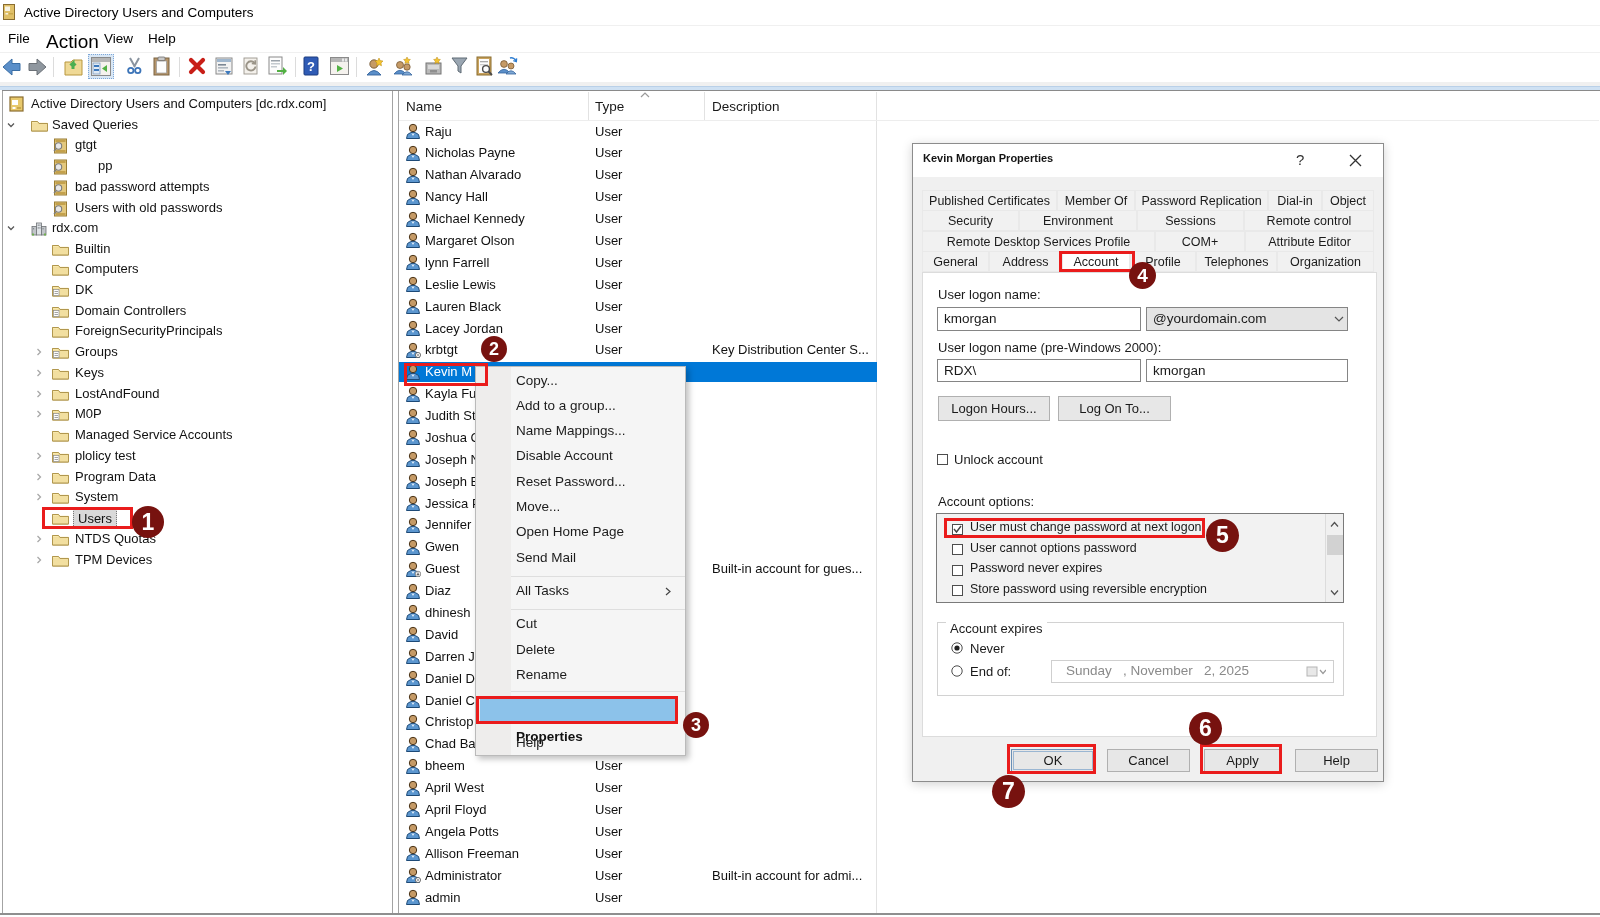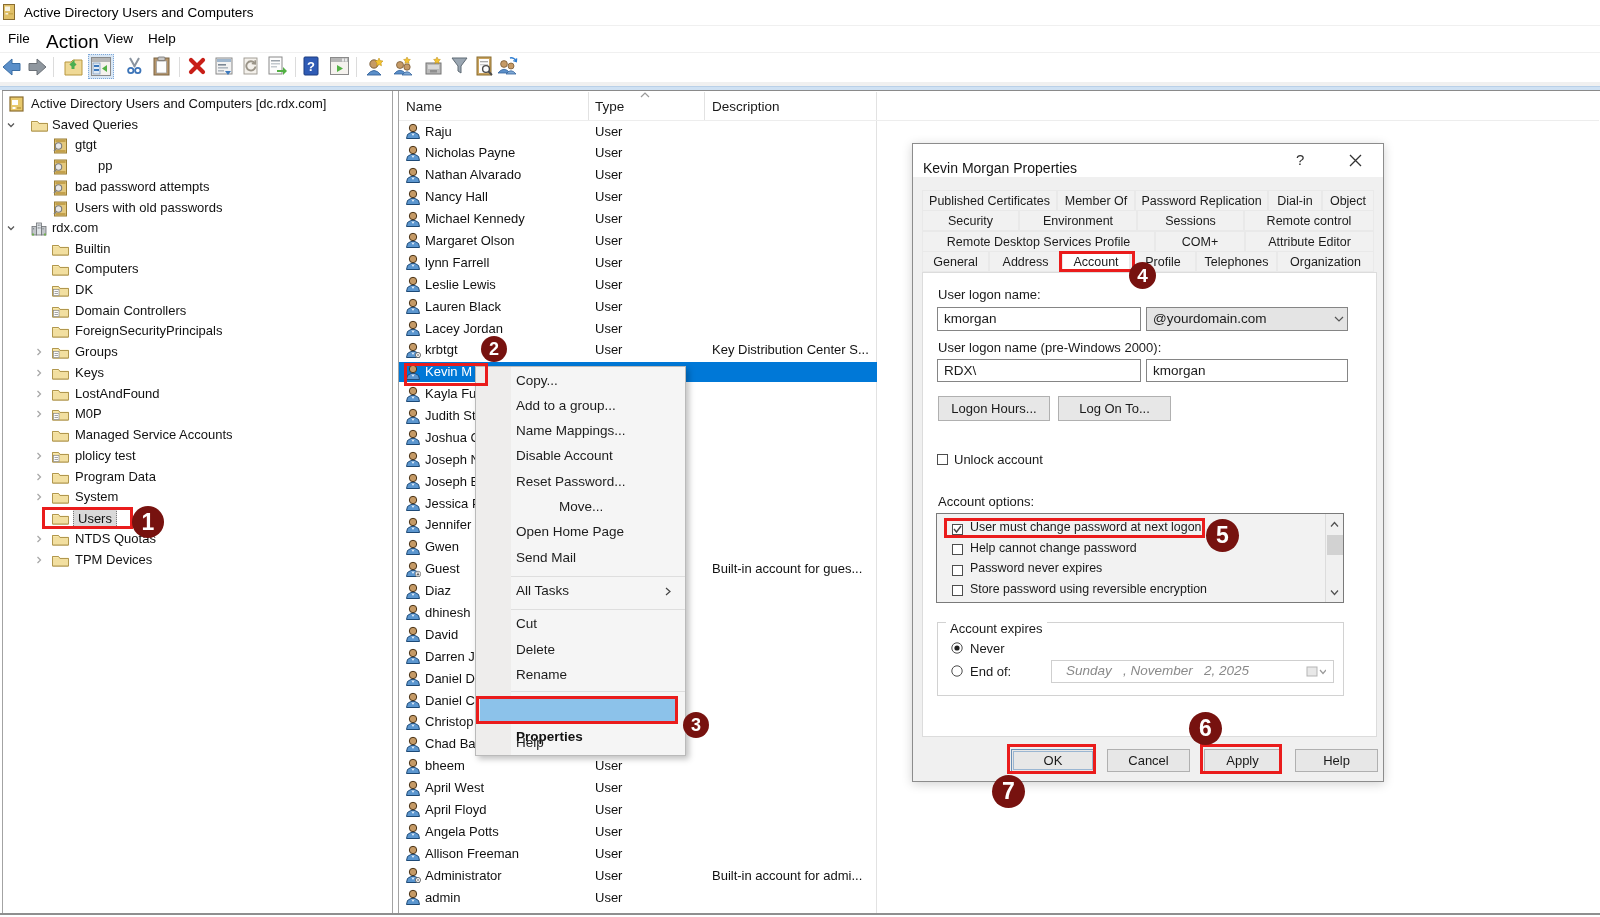--- a/index.html
+++ b/index.html
@@ -641,7 +641,7 @@
 <div class="abs" style="left:511px;top:691px;width:174px;height:1px;background:#dedede;z-index:22;"></div>
 <div class="abs" style="left:912px;top:143px;width:472px;height:639px;background:#f0f0f0;border:1px solid #8c8c8c;box-shadow:0 2px 10px rgba(0,0,0,0.18);z-index:30;"></div>
 <div class="abs" style="left:913px;top:144px;width:470px;height:33px;background:#fff;z-index:31;"></div>
-<div class="abs" style="left:923px;top:160px;font-size:14px;color:#141414;z-index:32;">Kevin Morgan Properties</div>
+<div class="abs" style="left:923px;top:152px;font-size:11px;color:#141414;z-index:32;font-weight:bold;">Kevin Morgan Properties</div>
 <div class="abs" style="left:1296px;top:151px;font-size:15px;color:#333;z-index:32;">?</div>
 <svg class="abs" style="left:1349px;top:154px;z-index:32;" width="13" height="13" viewBox="0 0 13 13">
     <path d="M1 1 L12 12 M12 1 L1 12" stroke="#333" stroke-width="1.3"></path>

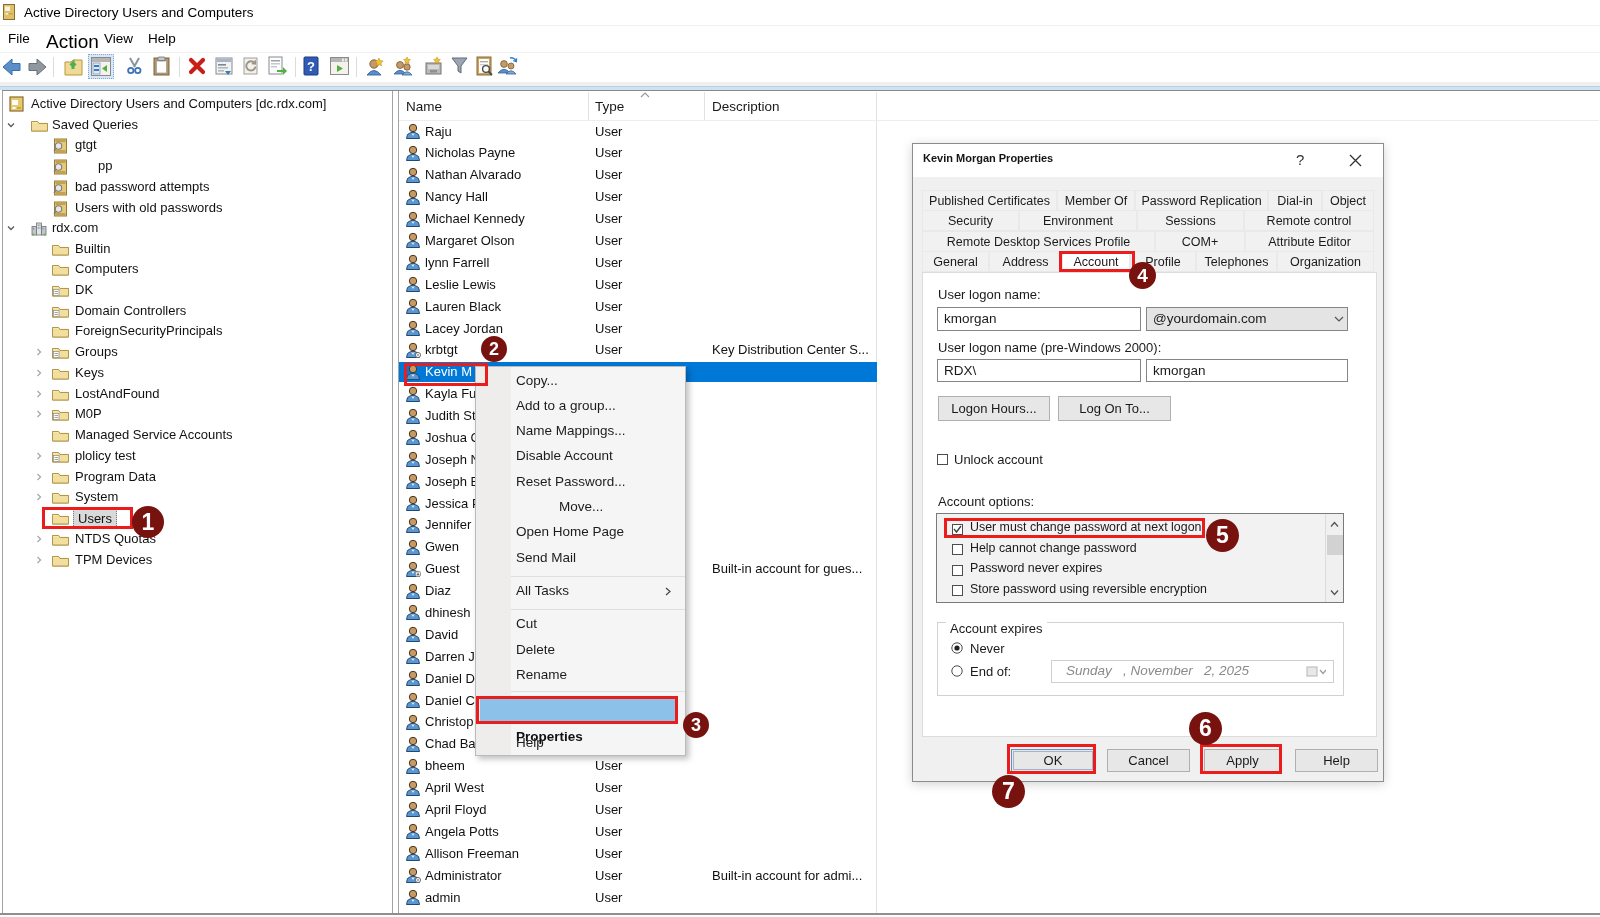--- a/index.html
+++ b/index.html
@@ -623,7 +623,7 @@
 <div class="abs" style="left:516px;top:423px;font-size:13.5px;color:#1c1c1c;z-index:23;white-space:nowrap;">Name Mappings...</div>
 <div class="abs" style="left:516px;top:448px;font-size:13.5px;color:#1c1c1c;z-index:23;white-space:nowrap;">Disable Account</div>
 <div class="abs" style="left:516px;top:474px;font-size:13.5px;color:#1c1c1c;z-index:23;white-space:nowrap;">Reset Password...</div>
-<div class="abs" style="left:516px;top:499px;font-size:13.5px;color:#1c1c1c;z-index:23;white-space:nowrap;margin-left:43px;">Move...</div>
+<div class="abs" style="left:516px;top:499px;font-size:13.5px;color:#1c1c1c;z-index:23;white-space:nowrap;">Move...</div>
 <div class="abs" style="left:516px;top:524px;font-size:13.5px;color:#1c1c1c;z-index:23;white-space:nowrap;">Open Home Page</div>
 <div class="abs" style="left:516px;top:550px;font-size:13.5px;color:#1c1c1c;z-index:23;white-space:nowrap;">Send Mail</div>
 <div class="abs" style="left:516px;top:583px;font-size:13.5px;color:#1c1c1c;z-index:23;white-space:nowrap;">All Tasks</div>

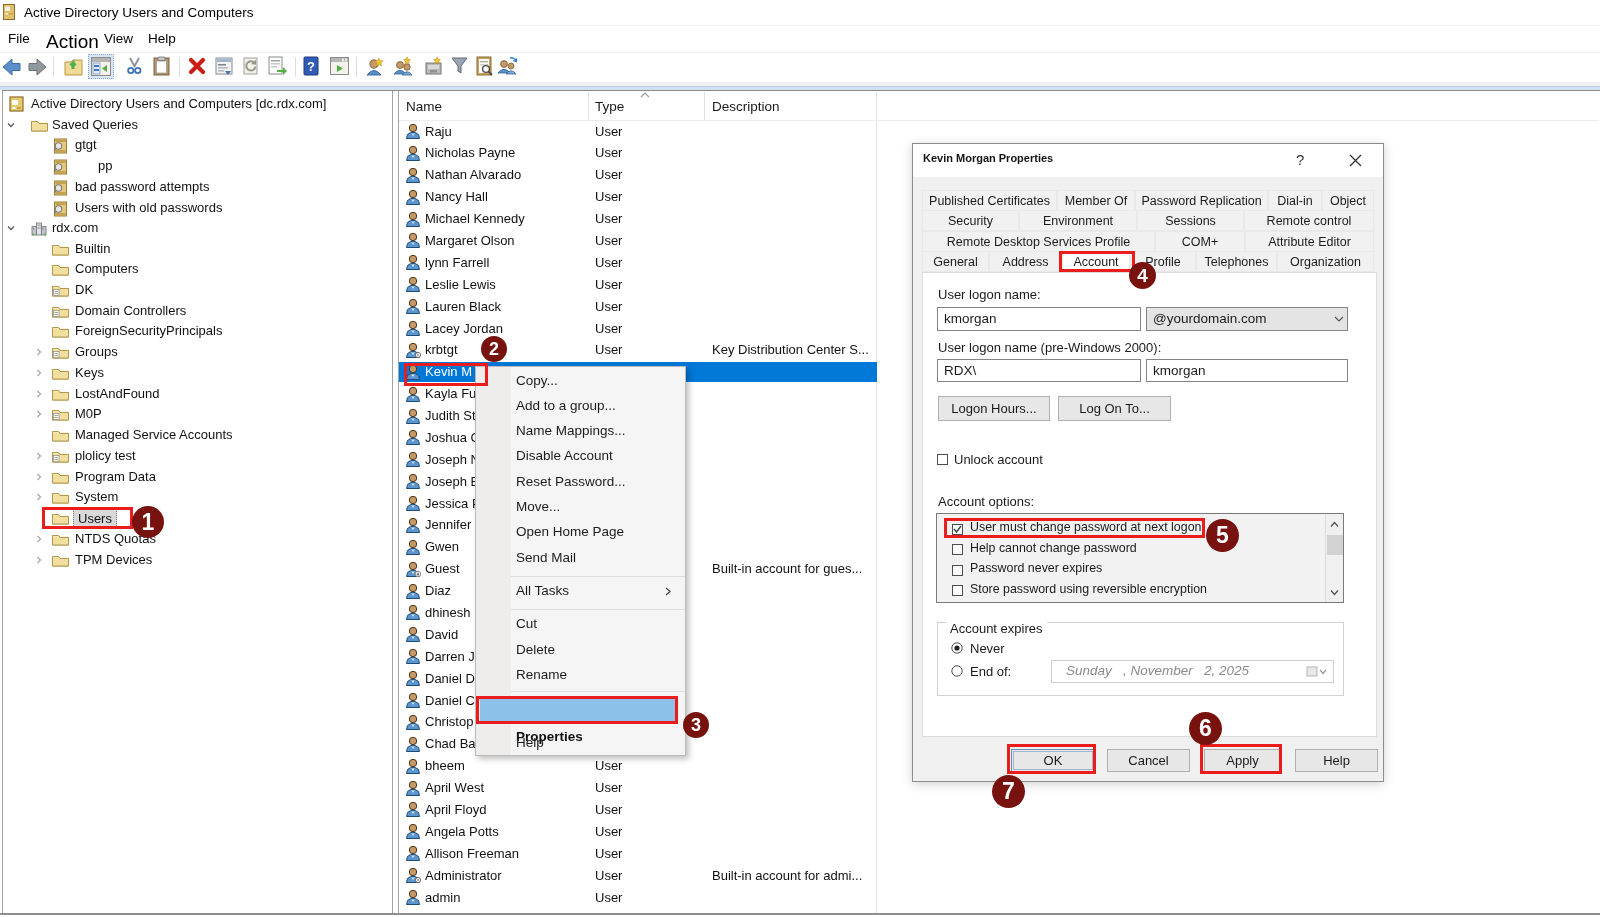--- a/index.html
+++ b/index.html
@@ -688,7 +688,7 @@
 <svg class="abs" style="left:952px;top:544.3px;z-index:34;" width="11" height="11" viewBox="0 0 11 11">
     <rect x="0.5" y="0.5" width="10" height="10" fill="#fff" stroke="#4d4d4d"></rect>
   </svg>
-<div class="abs" style="left:970px;top:541px;font-size:12.4px;color:#1a1a1a;z-index:34;white-space:nowrap;">Help cannot change password</div>
+<div class="abs" style="left:970px;top:541px;font-size:12.4px;color:#1a1a1a;z-index:34;white-space:nowrap;">User cannot options password</div>
 <svg class="abs" style="left:952px;top:564.5px;z-index:34;" width="11" height="11" viewBox="0 0 11 11">
     <rect x="0.5" y="0.5" width="10" height="10" fill="#fff" stroke="#4d4d4d"></rect>
   </svg>

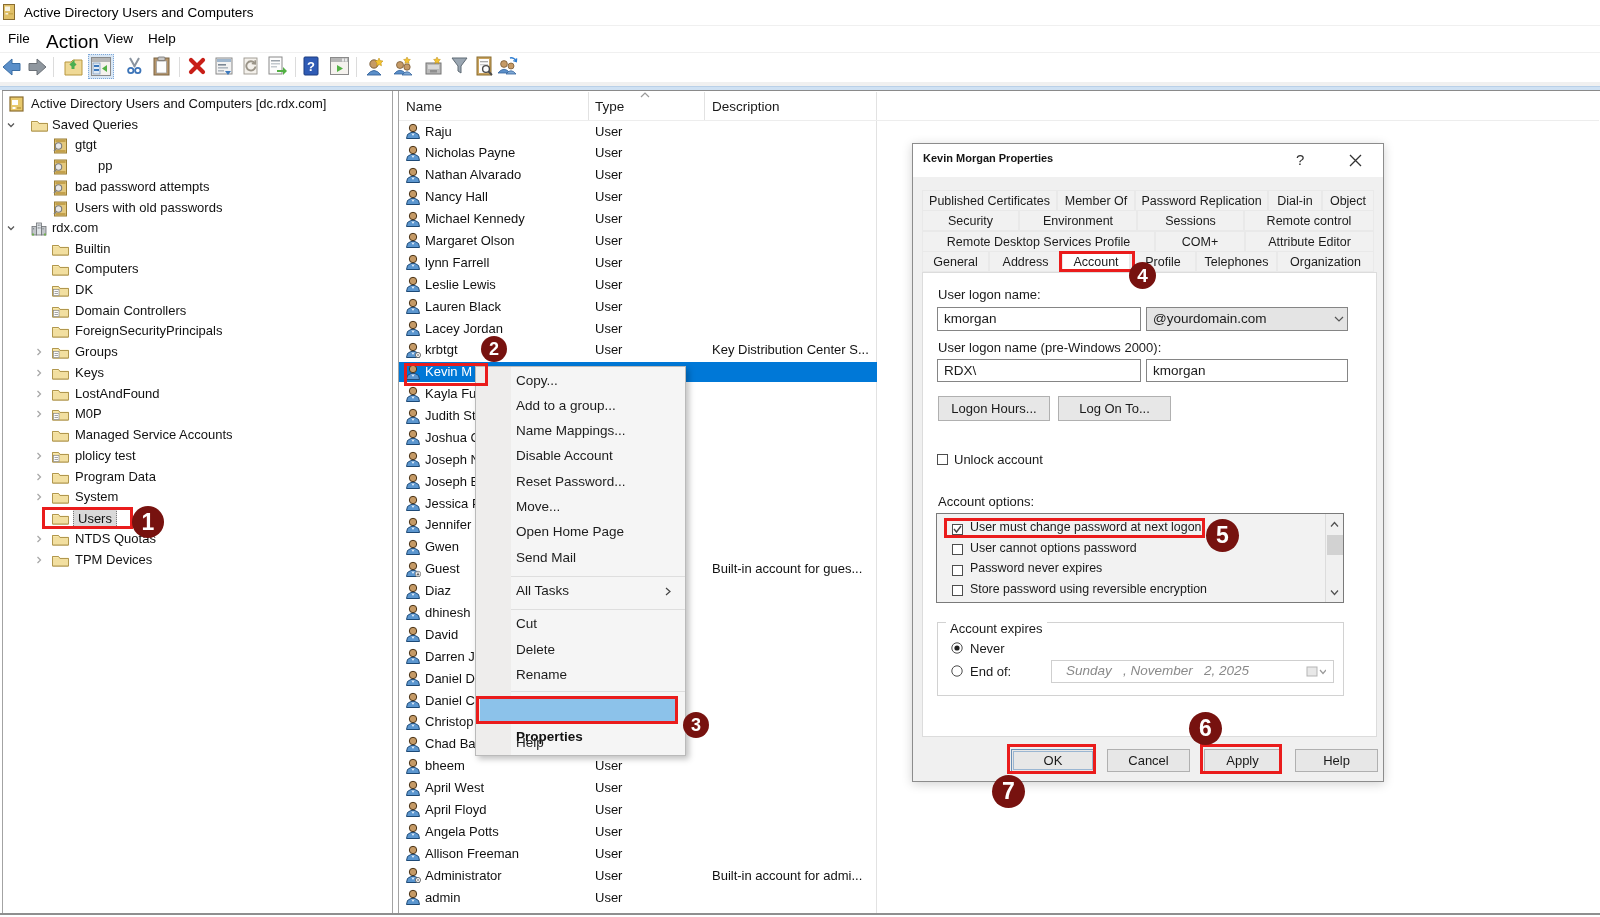--- a/index.html
+++ b/index.html
@@ -717,7 +717,7 @@
   </svg>
 <div class="abs" style="left:970px;top:664px;font-size:13px;z-index:34;">End of:</div>
 <div class="abs" style="left:1051px;top:660px;width:283px;height:23px;border:1px solid #cfcfcf;background:#fff;z-index:34;"></div>
-<div class="abs" style="left:1066px;top:663px;font-size:13.5px;color:#8a8a8a;z-index:35;white-space:nowrap;font-style:italic;">Sunday&nbsp;&nbsp;&nbsp;, November&nbsp;&nbsp;&nbsp;2, 2025</div>
+<div class="abs" style="left:1066px;top:663px;font-size:13.5px;color:#8a8a8a;z-index:35;white-space:nowrap;">Sunday&nbsp;&nbsp;&nbsp;, November&nbsp;&nbsp;&nbsp;2, 2025</div>
 <svg class="abs" style="left:1306px;top:666px;z-index:35;" width="20" height="11" viewBox="0 0 20 11">
     <rect x="1" y="1" width="10" height="9" fill="#e8e8e8" stroke="#b5b5b5"></rect>
     <path d="M14 4 L17 7.5 L20 4" fill="none" stroke="#9a9a9a" stroke-width="1.2"></path>

